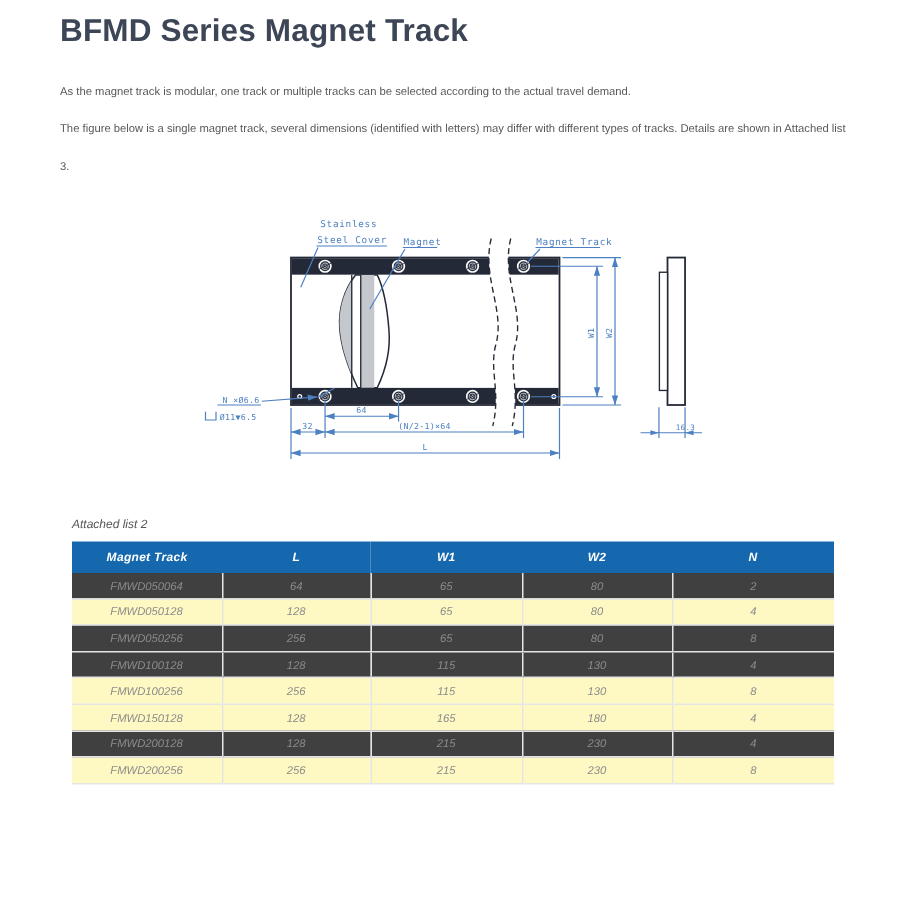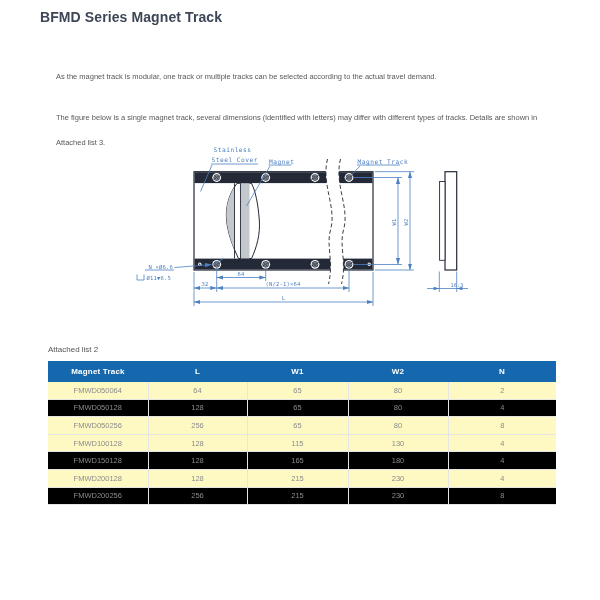--- a/index.html
+++ b/index.html
@@ -9,7 +9,7 @@
   }
   .page-title{
     position:absolute;left:40px;top:9px;
-    font-size:14px;font-weight:bold;color:#3d4656;letter-spacing:.1px;
+    font-size:21px;font-weight:bold;color:#3d4656;letter-spacing:.1px;
   }
   .paras{
     position:absolute;left:40px;top:48px;width:532px;

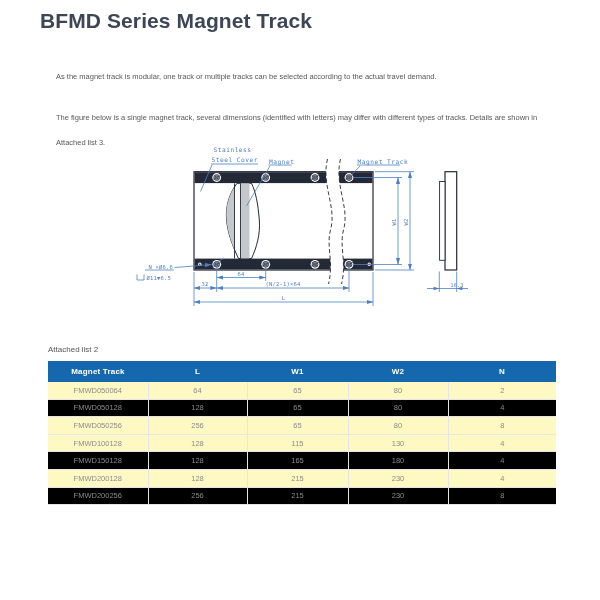--- a/index.html
+++ b/index.html
@@ -15,7 +15,7 @@
     position:absolute;left:40px;top:48px;width:532px;
     font-size:7.5px;line-height:25px;color:#57585a;
   }
-  .paras p{margin:16px;}
+  .paras p{margin:0;}
   svg.drawing{position:absolute;left:0;top:130px;}
   .cad{font-family:"DejaVu Sans Mono","Liberation Mono",monospace;}
   .table-wrap{position:absolute;left:48px;top:345px;width:508px;}

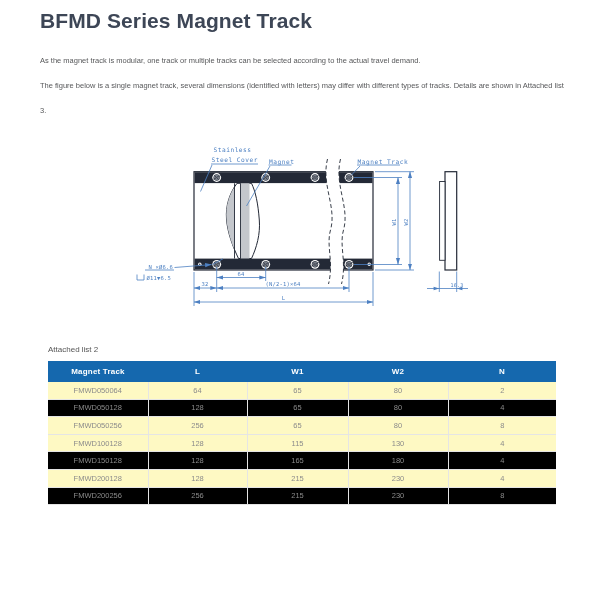--- a/index.html
+++ b/index.html
@@ -18,7 +18,7 @@
   .paras p{margin:0;}
   svg.drawing{position:absolute;left:0;top:130px;}
   .cad{font-family:"DejaVu Sans Mono","Liberation Mono",monospace;}
-  .table-wrap{position:absolute;left:48px;top:345px;width:508px;}
+  .table-wrap{position:absolute;left:48px;top:345px;width:508px;font-style:italic;}
   .table-caption{font-size:8px;color:#555555;margin:0 0 7px 0;}
   table{border-collapse:collapse;table-layout:fixed;width:508px;}
   th{

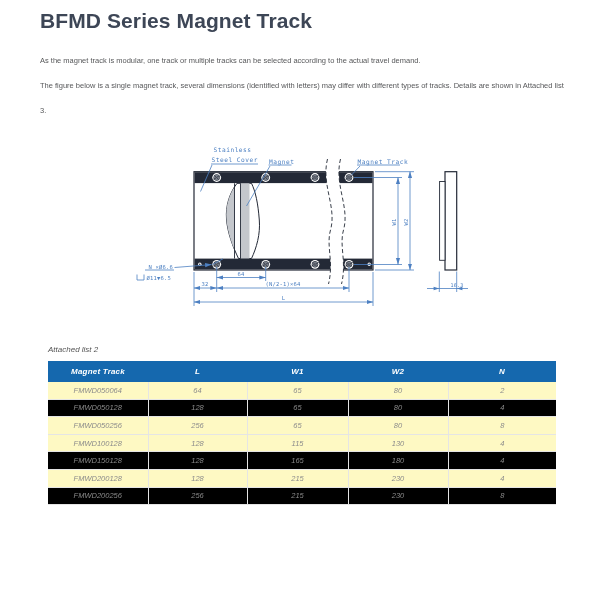--- a/index.html
+++ b/index.html
@@ -32,7 +32,7 @@
   th:nth-child(5){width:108px;}
   td{
     height:16.6px;font-size:7.5px;color:#8b8b8b;text-align:center;padding:0;
-    border-bottom:1px solid #e5e5e5;border-left:1px solid #e5e5e5;background:#fef9c3;
+    border-bottom:1px solid #e5e5e5;border-left:1px solid #e5e5e5;background:#404040;
   }
   td:first-child{border-left:none;}
   tr.alt td{background:#000000;}

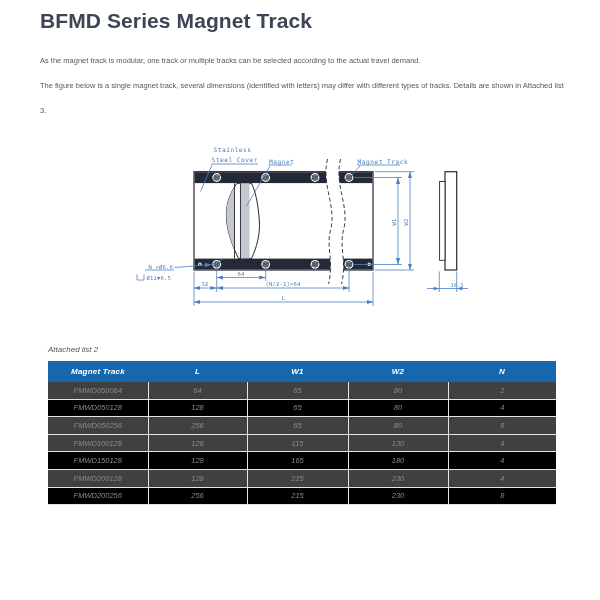--- a/index.html
+++ b/index.html
@@ -35,7 +35,7 @@
     border-bottom:1px solid #e5e5e5;border-left:1px solid #e5e5e5;background:#404040;
   }
   td:first-child{border-left:none;}
-  tr.alt td{background:#000000;}
+  tr.alt td{background:#fef9c3;}
 </style>
 </head>
 <body>

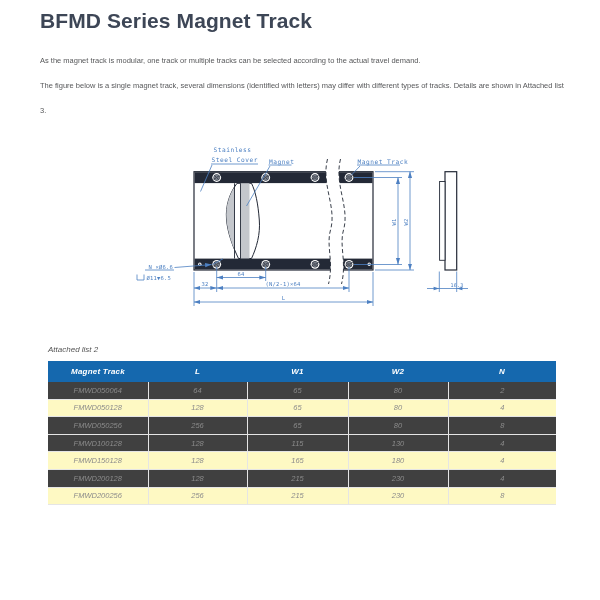--- a/index.html
+++ b/index.html
@@ -230,6 +230,13 @@
           <td>4</td>
         </tr>
         <tr class="alt">
+          <td>FMWD100256</td>
+          <td>256</td>
+          <td>115</td>
+          <td>130</td>
+          <td>8</td>
+        </tr>
+        <tr class="alt">
           <td>FMWD150128</td>
           <td>128</td>
           <td>165</td>

